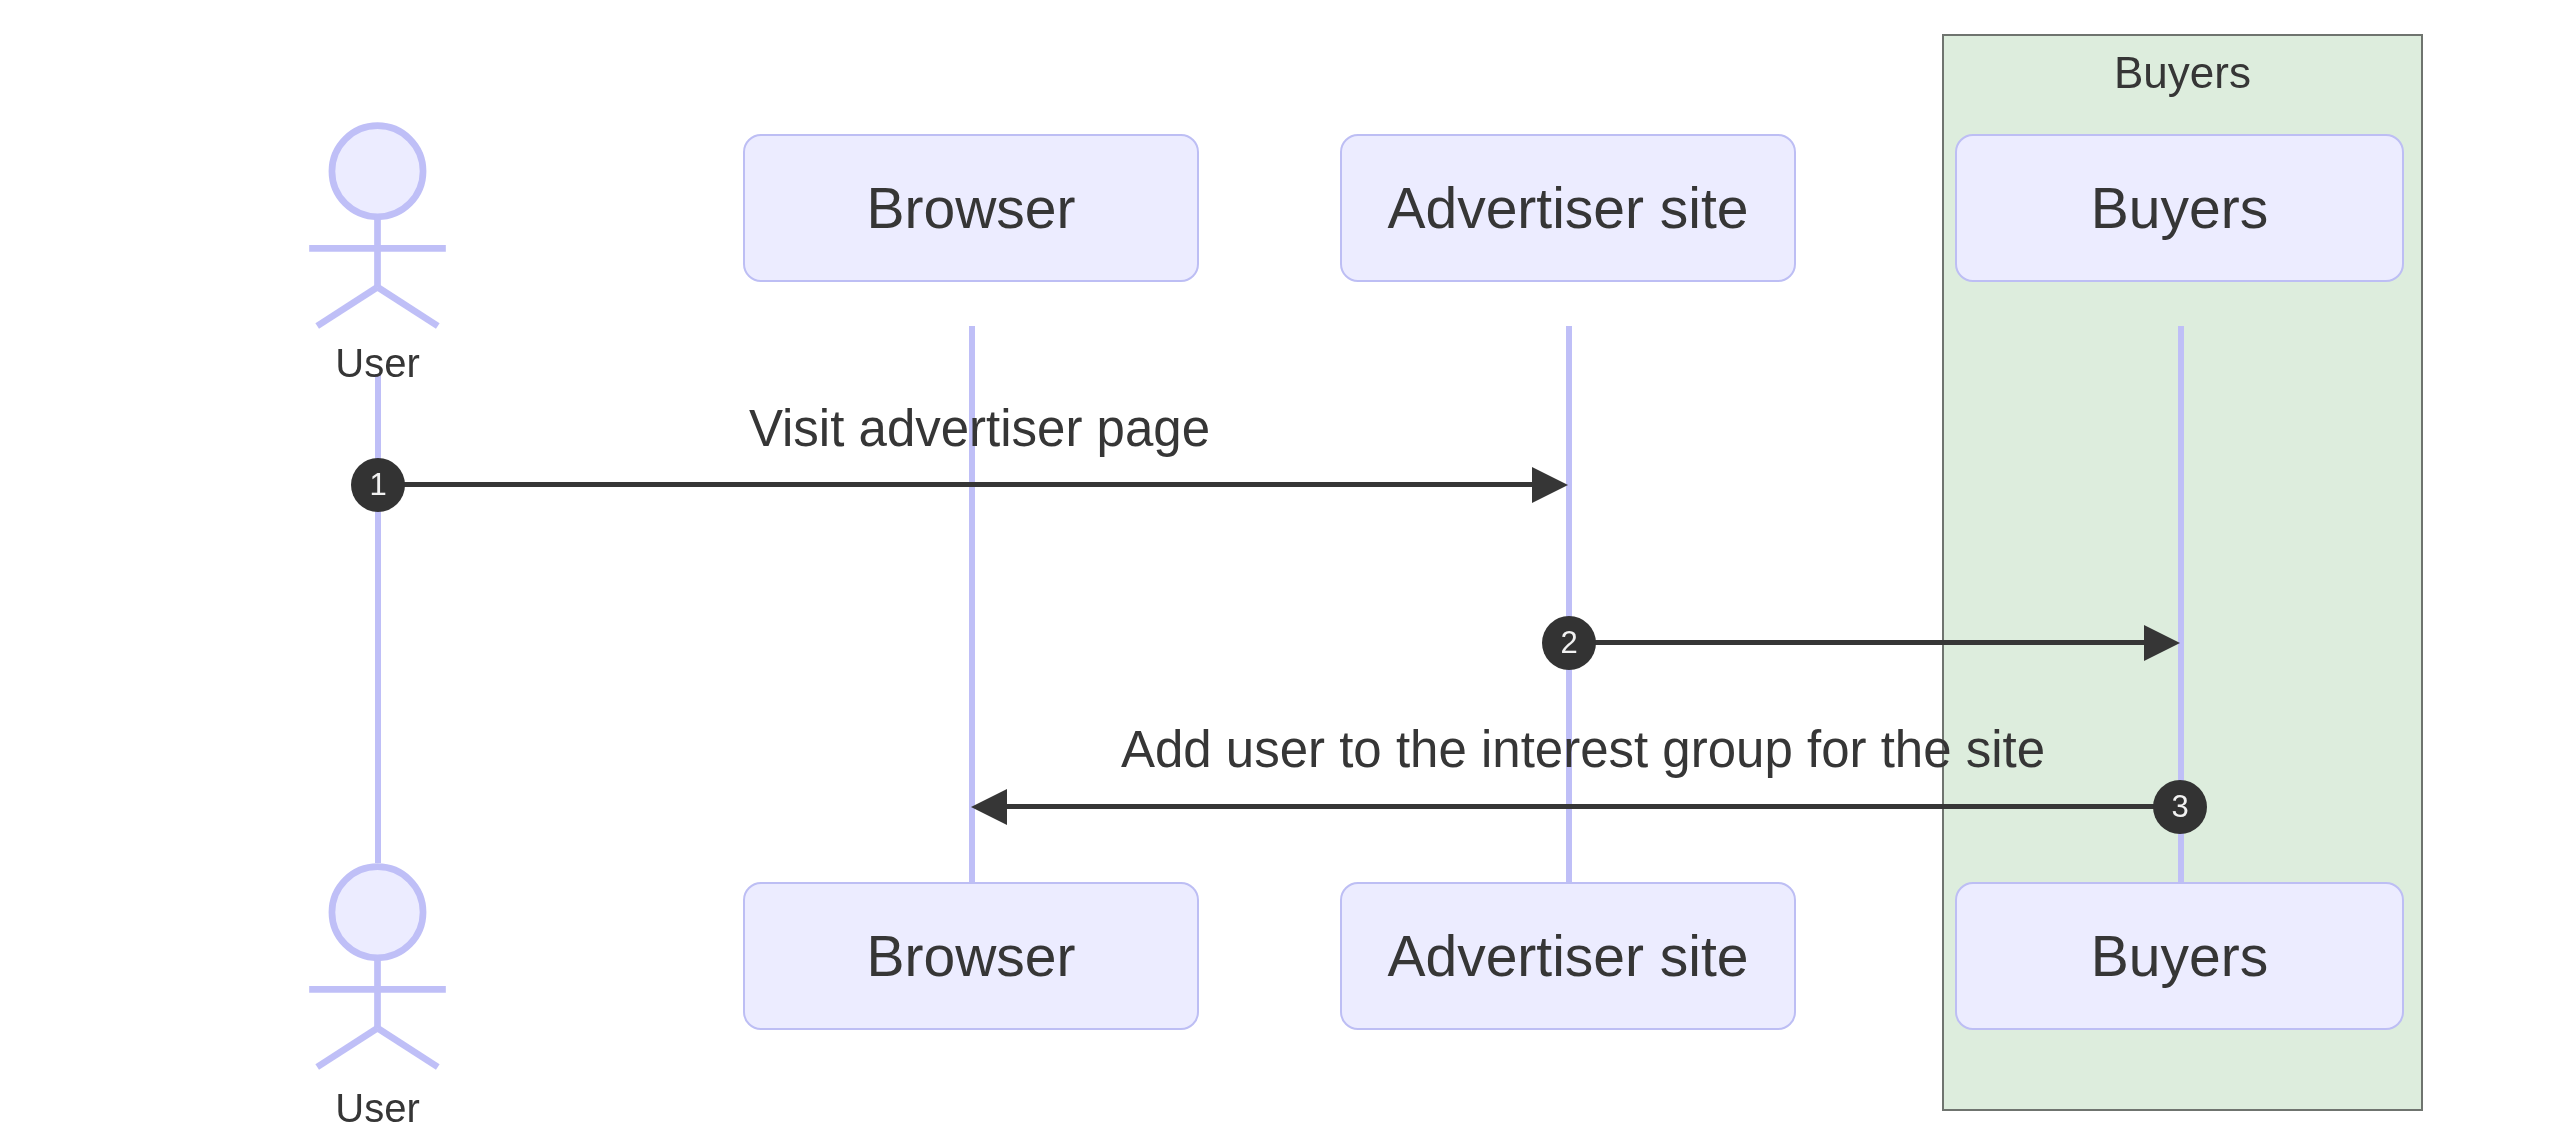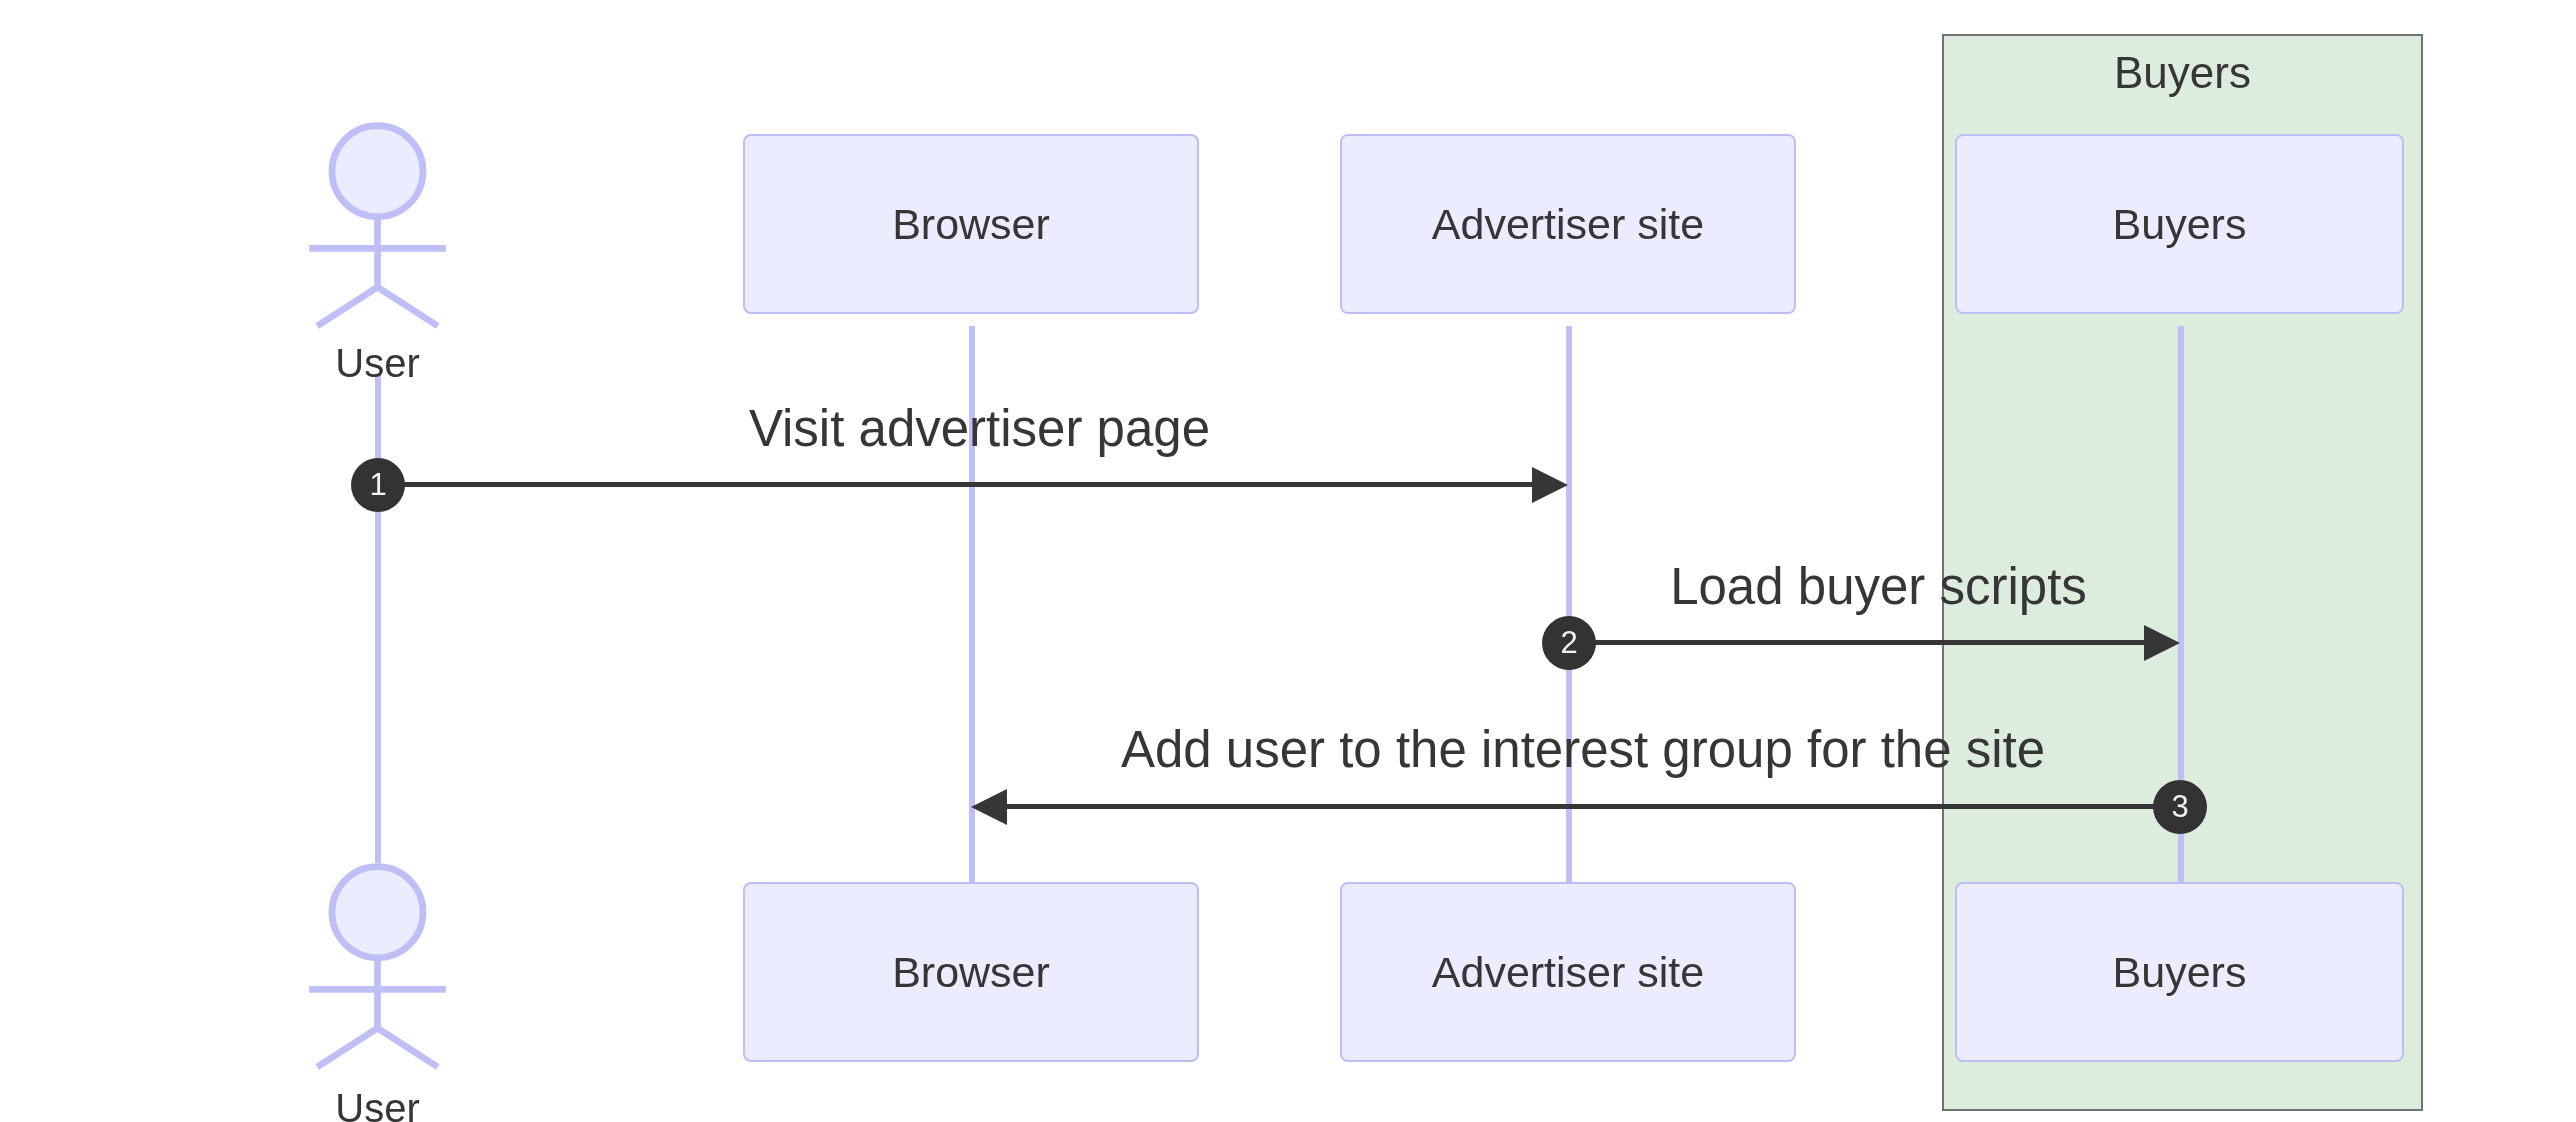--- a/index.html
+++ b/index.html
@@ -44,13 +44,13 @@
   }
   .pbox{
     position:absolute;
-    width:456px;height:180px;
+    width:456px;height:148px;
     background:var(--box-fill);
     border:2.7px solid var(--box-stroke);
-    border-radius:8px;
+    border-radius:18px;
     box-sizing:border-box;
     display:flex;align-items:center;justify-content:center;
-    font-size:43px;
+    font-size:57px;
     color:var(--ink);
   }
   .actor-figure{position:absolute;width:201px;height:209px;}

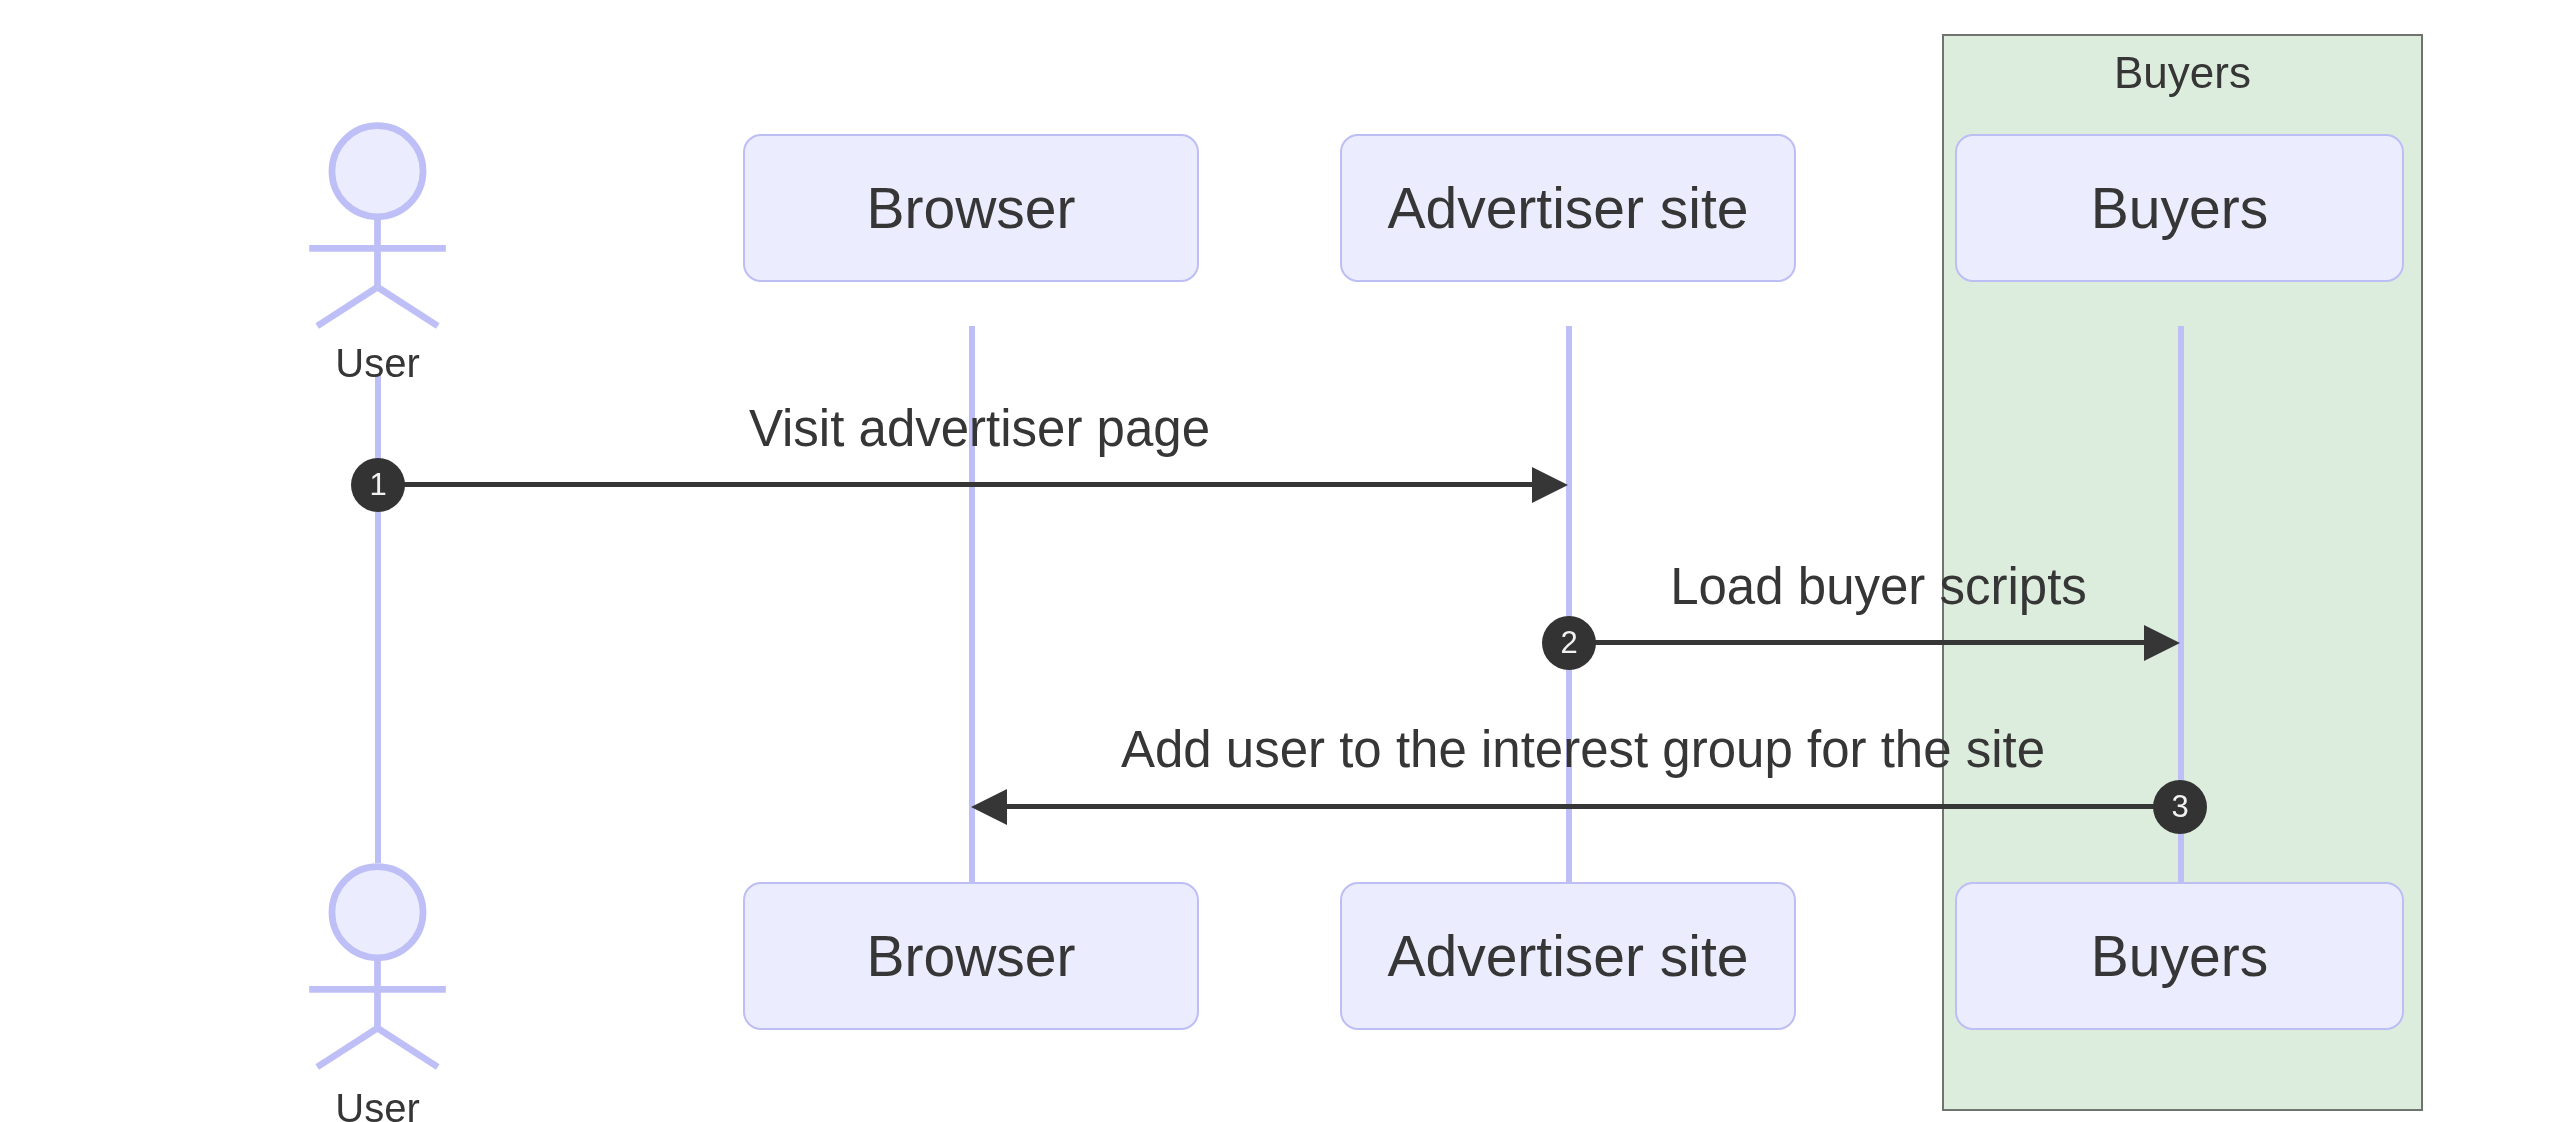--- a/index.html
+++ b/index.html
@@ -131,7 +131,6 @@
     <span>1</span>
   </div>
 
-  <div class="msg-text" style="left:1543px;top:557px;width:671px;">Load buyer scripts</div>
   <div class="msg-line" style="left:1568px;top:640px;width:580px;"></div>
   <div class="arrowhead right" style="left:2144px;top:625px;"></div>
   <div class="badge" style="left:1542px;top:616px;">

